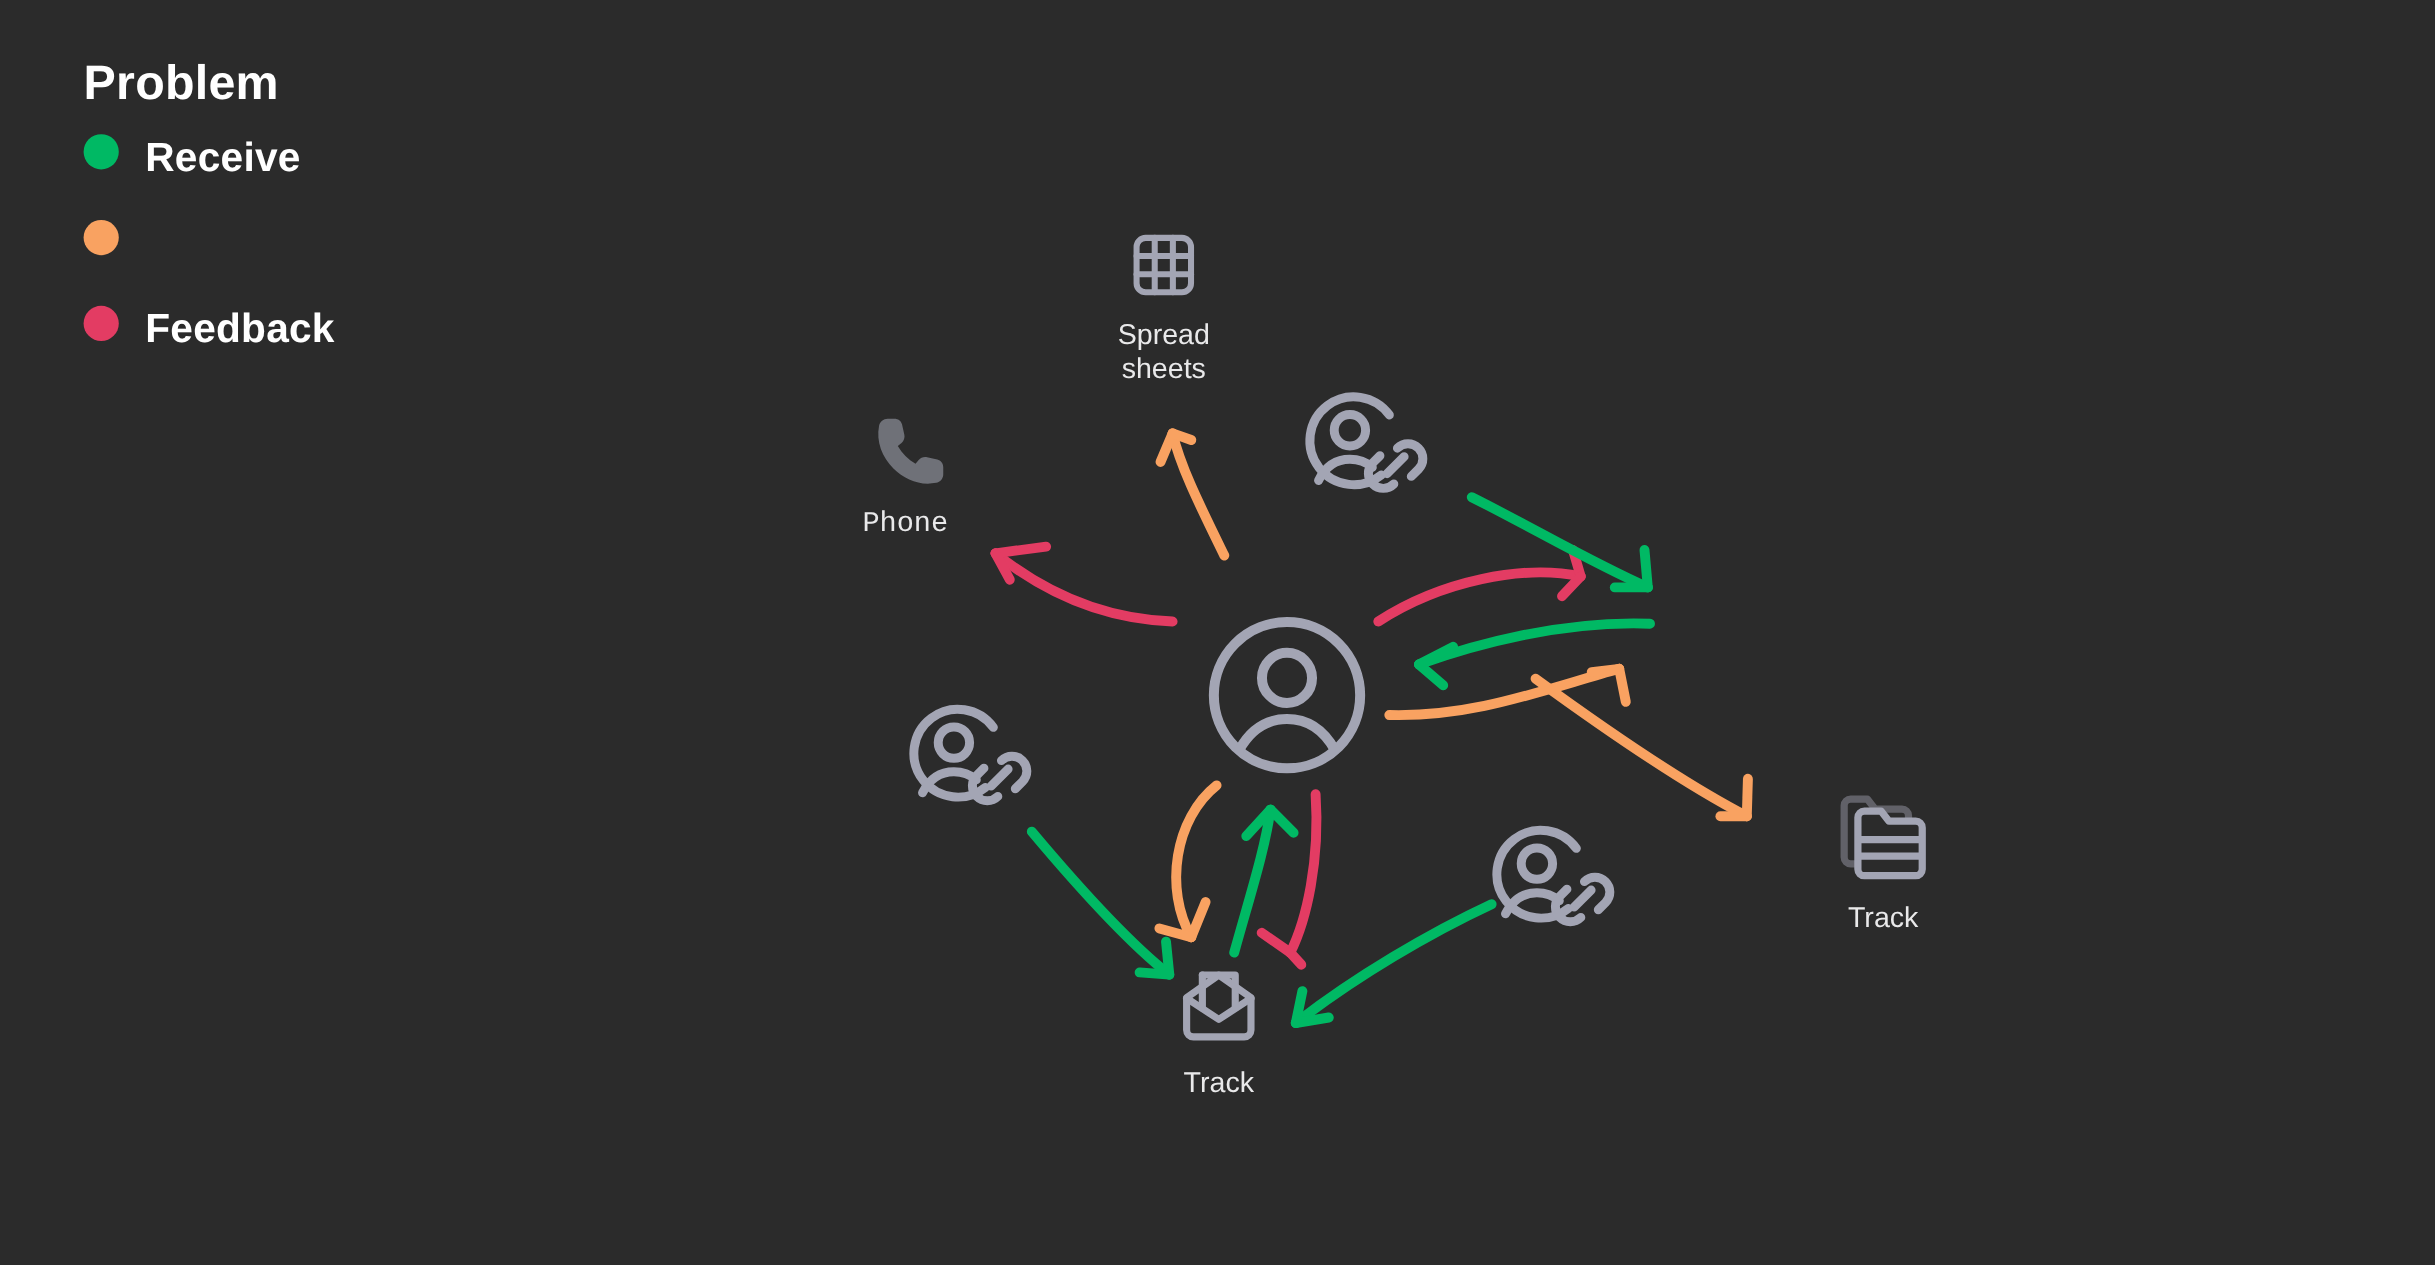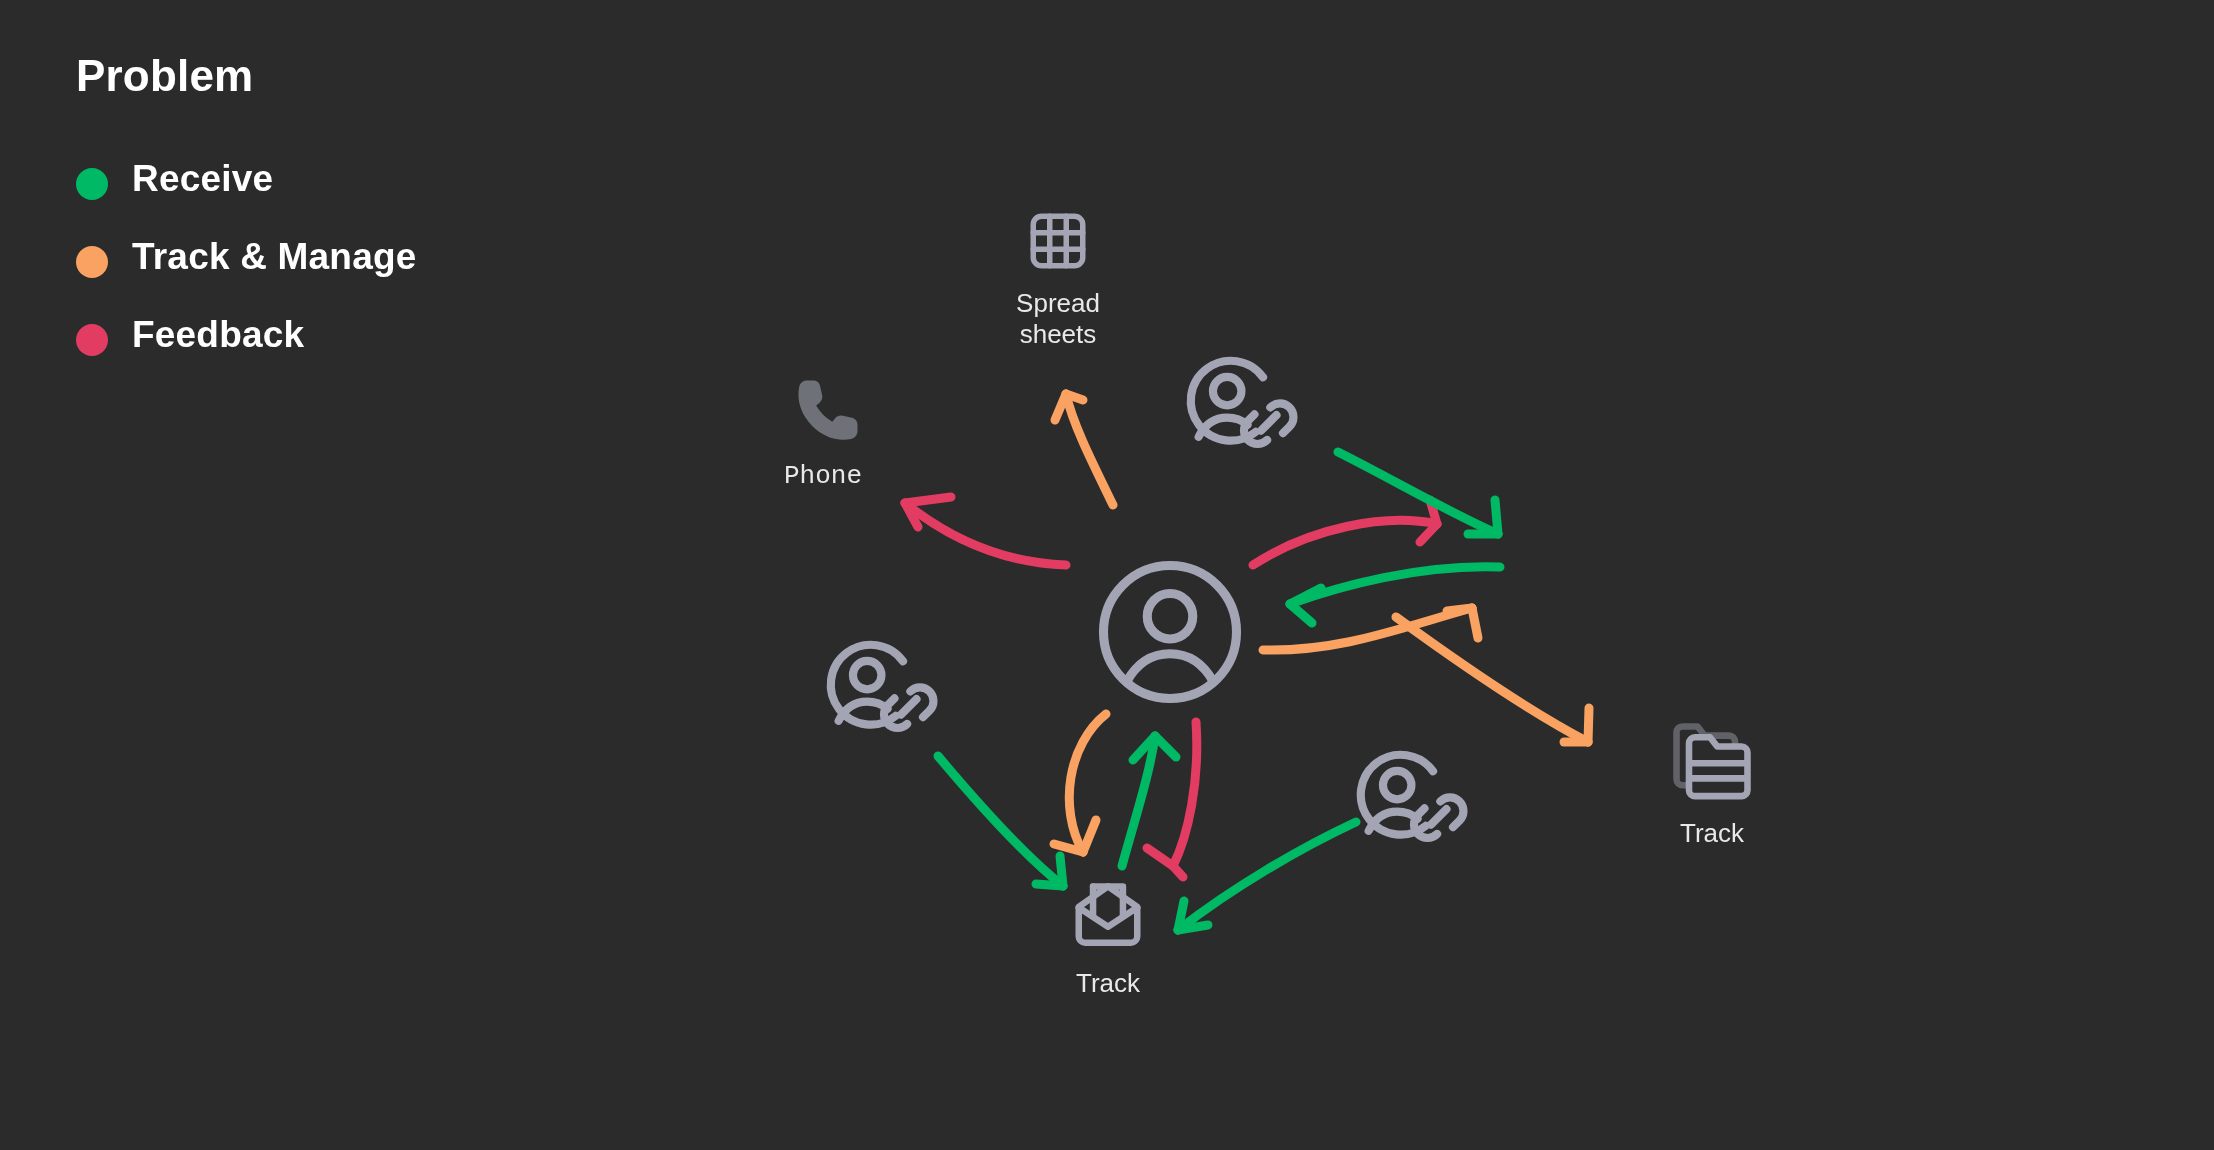--- a/index.html
+++ b/index.html
@@ -46,7 +46,7 @@
   }
   .legend-item {
     display: flex;
-    align-items: flex-end;
+    align-items: flex-start;
     height: 78px;
   }
   .legend-dot {

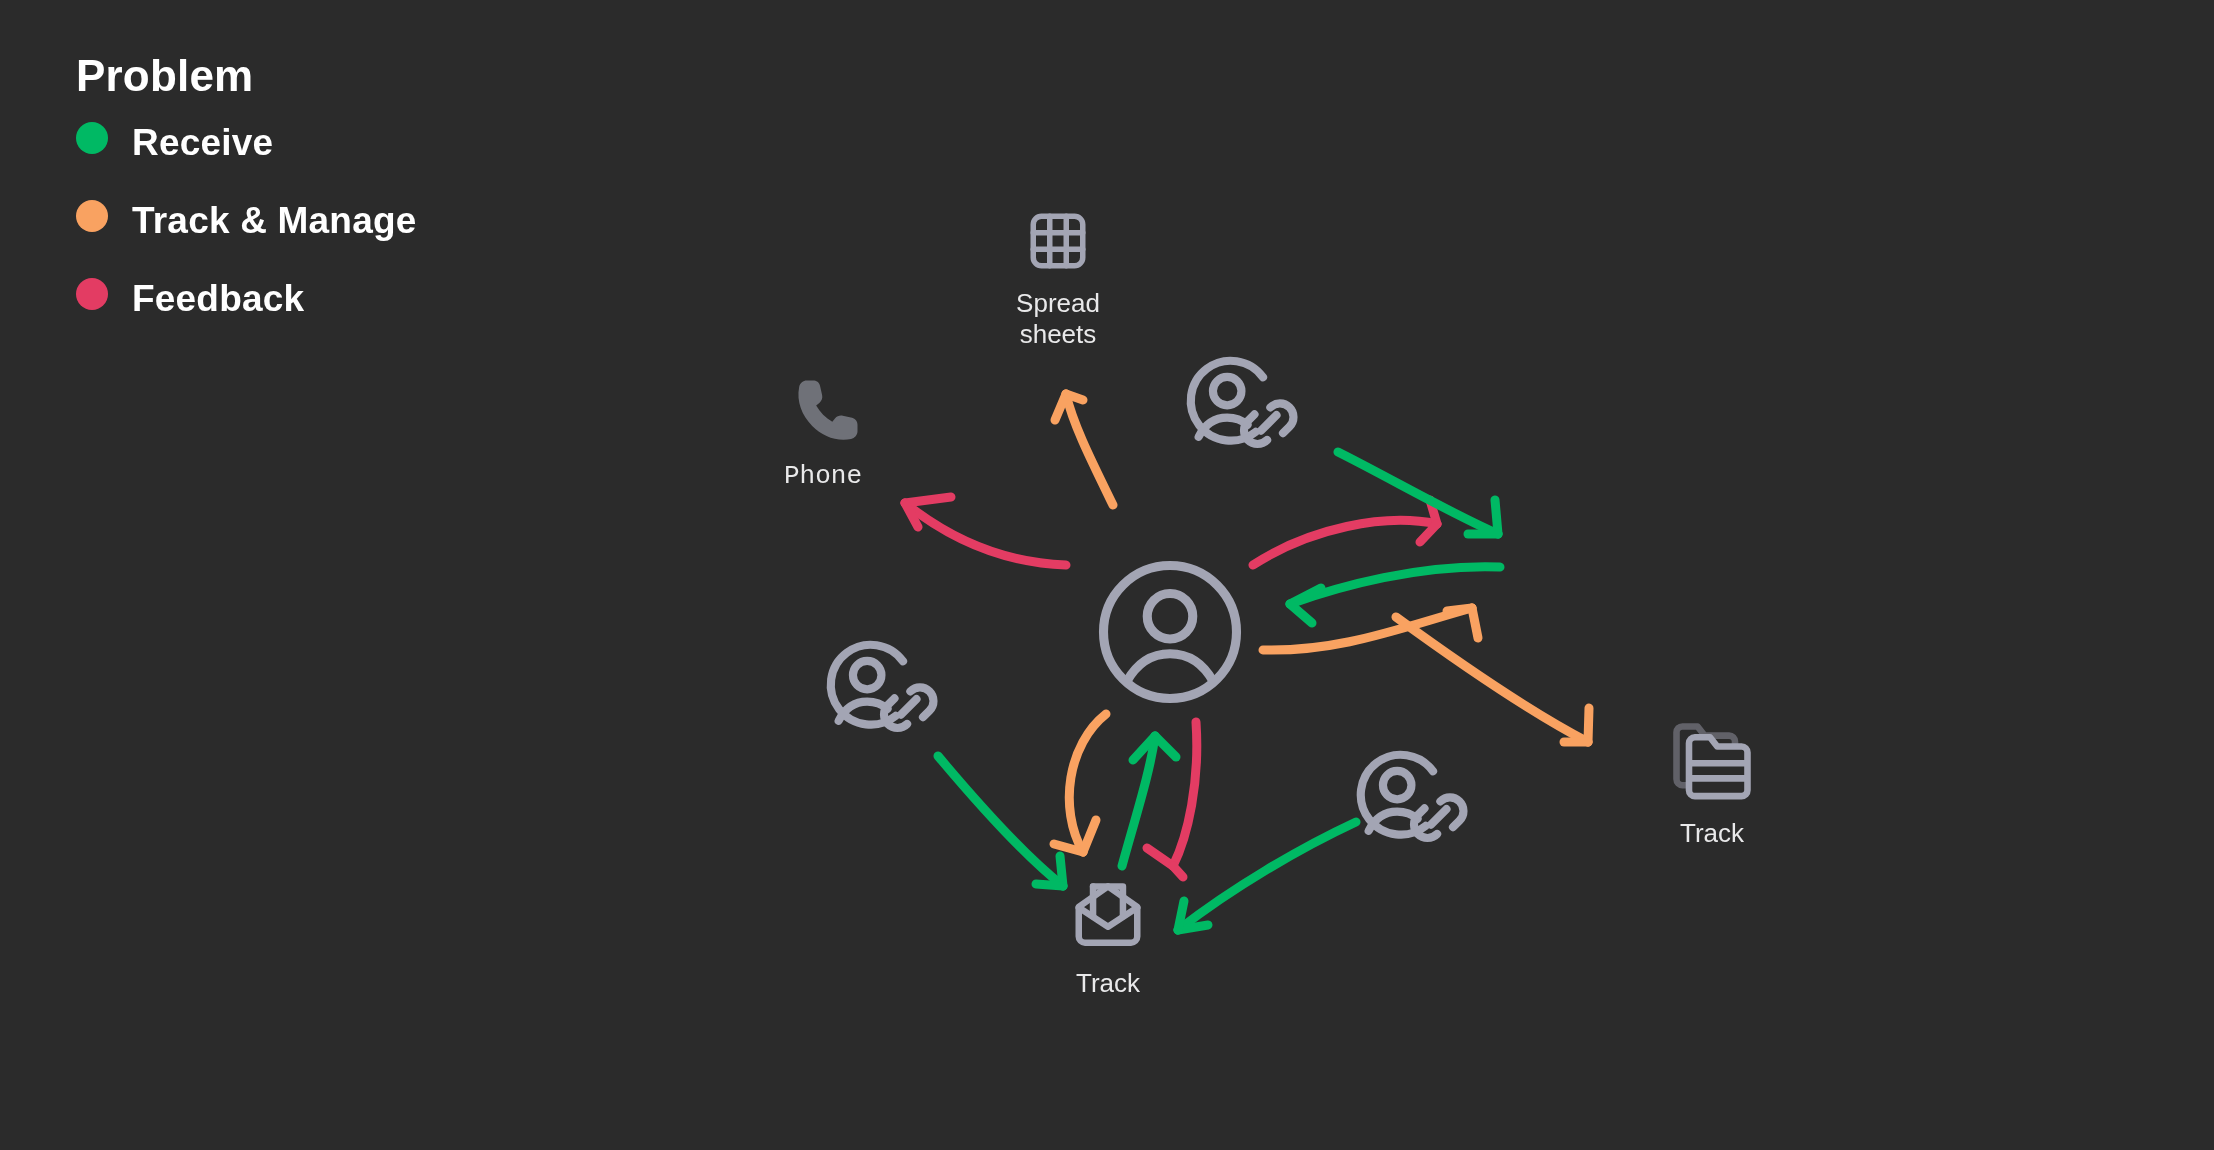--- a/index.html
+++ b/index.html
@@ -118,7 +118,6 @@
       </li>
       <li class="legend-item">
         <span class="legend-dot" style="background:#f9a261"></span>
-        <span class="legend-label">Track &amp; Manage</span>
       </li>
       <li class="legend-item">
         <span class="legend-dot" style="background:#e33c63"></span>

